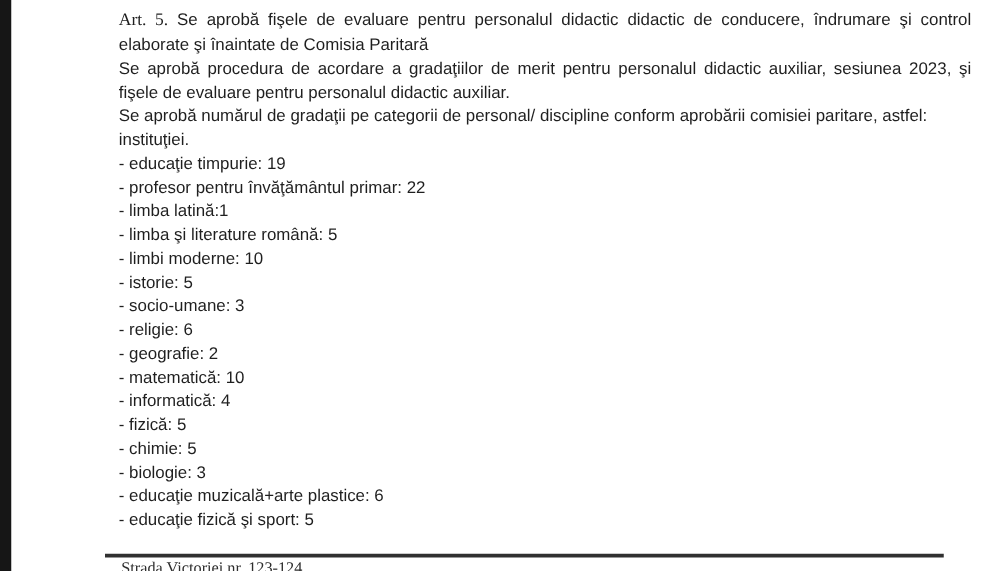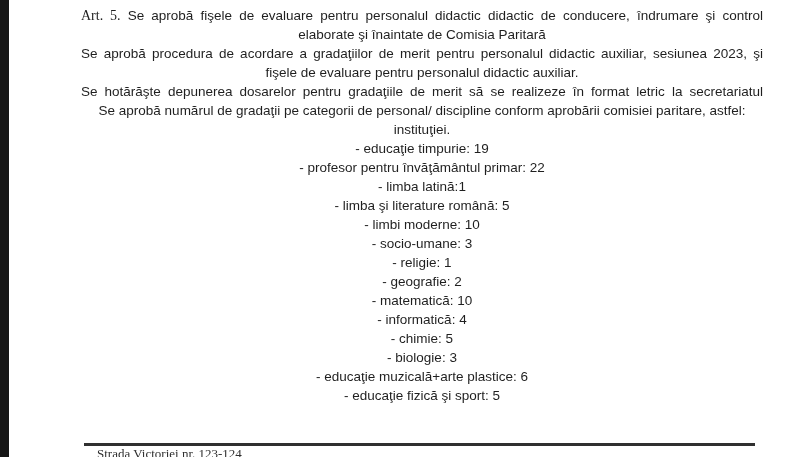--- a/index.html
+++ b/index.html
@@ -20,7 +20,7 @@
   }
   .content {
     position: absolute;
-    left: 81px; top: 6px;
+    left: 95px; top: 6px;
     width: 682px;
     font-size: 13.5px;
     line-height: 19px;

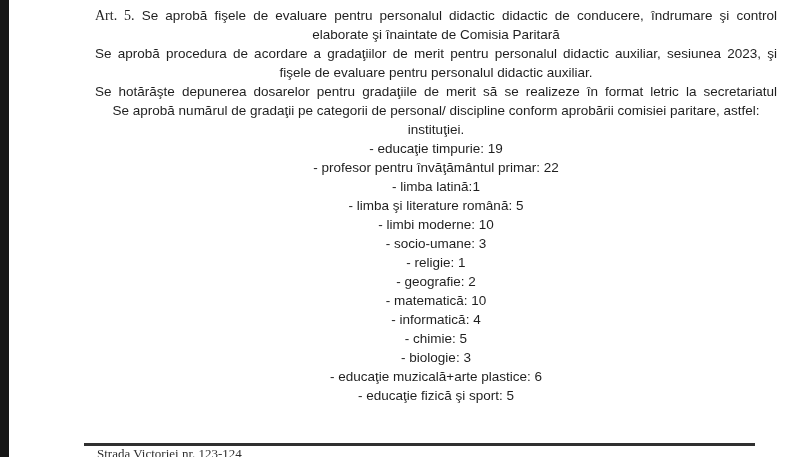--- a/index.html
+++ b/index.html
@@ -27,7 +27,7 @@
   }
   .line {
     white-space: nowrap;
-    text-align: center;
+    text-align: left;
   }
   .line.j {
     text-align: justify;

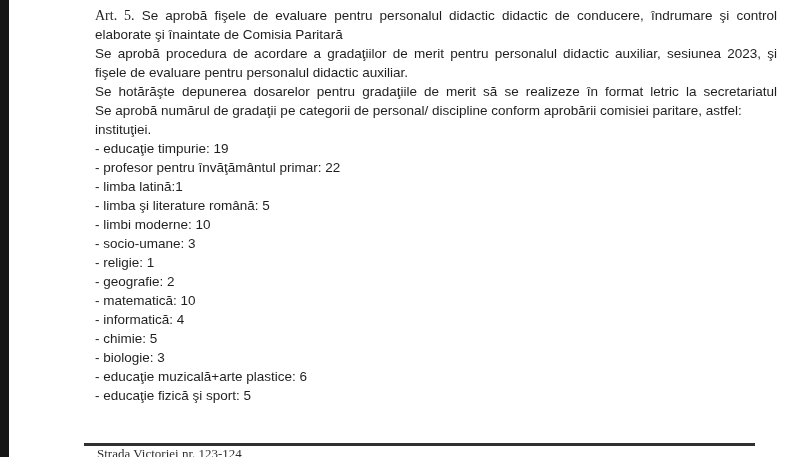--- a/index.html
+++ b/index.html
@@ -66,7 +66,6 @@
   <div class="line">elaborate şi înaintate de Comisia Paritară</div>
   <div class="line j">Se aprobă procedura de acordare a gradaţiilor de merit pentru personalul didactic auxiliar, sesiunea 2023, şi</div>
   <div class="line">fişele de evaluare pentru personalul didactic auxiliar.</div>
-  <div class="line j">Se hotărăşte depunerea dosarelor pentru gradaţiile de merit să se realizeze în format letric la secretariatul</div>
   <div class="line">Se aprobă numărul de gradaţii pe categorii de personal/ discipline conform aprobării comisiei paritare, astfel:</div>
   <div class="line">instituţiei.</div>
 

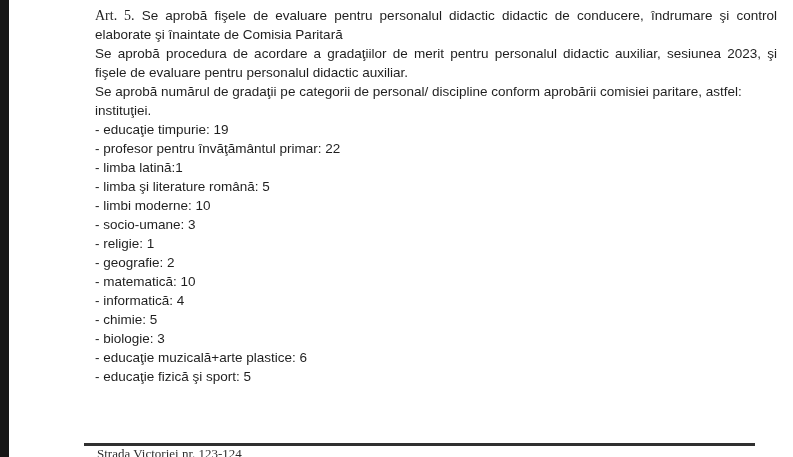--- a/index.html
+++ b/index.html
@@ -75,6 +75,7 @@
     <div class="line">- limba latină:1</div>
     <div class="line">- limba şi literature română: 5</div>
     <div class="line">- limbi moderne: 10</div>
+    <div class="line">- istorie: 5</div>
     <div class="line">- socio-umane: 3</div>
     <div class="line">- religie: 1</div>
     <div class="line">- geografie: 2</div>

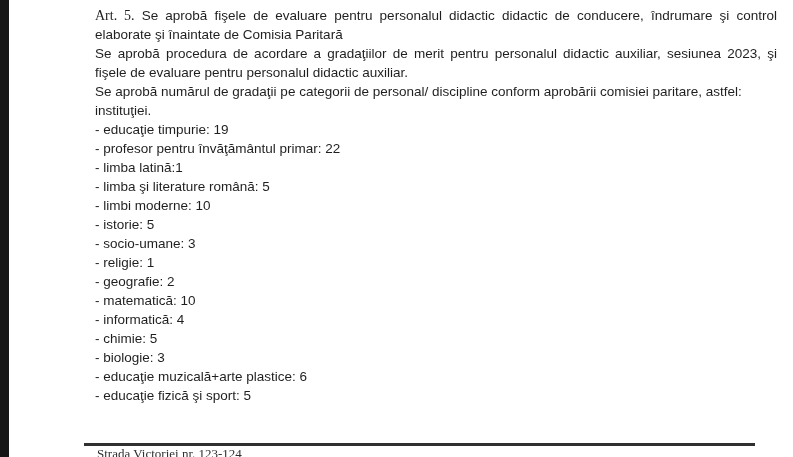--- a/index.html
+++ b/index.html
@@ -77,7 +77,7 @@
     <div class="line">- limbi moderne: 10</div>
     <div class="line">- istorie: 5</div>
     <div class="line">- socio-umane: 3</div>
-    <div class="line">- religie: 1</div>
+    <div class="line">- religie: 6</div>
     <div class="line">- geografie: 2</div>
     <div class="line">- matematică: 10</div>
     <div class="line">- informatică: 4</div>

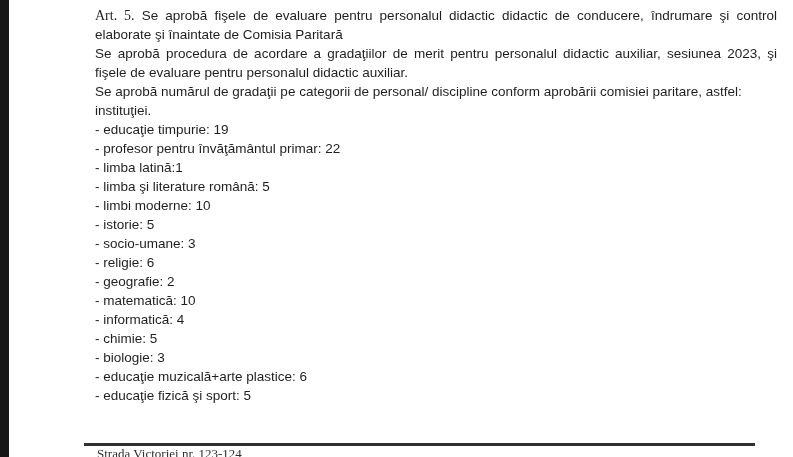--- a/index.html
+++ b/index.html
@@ -81,6 +81,7 @@
     <div class="line">- geografie: 2</div>
     <div class="line">- matematică: 10</div>
     <div class="line">- informatică: 4</div>
+    <div class="line">- fizică: 5</div>
     <div class="line">- chimie: 5</div>
     <div class="line">- biologie: 3</div>
     <div class="line">- educaţie muzicală+arte plastice: 6</div>

